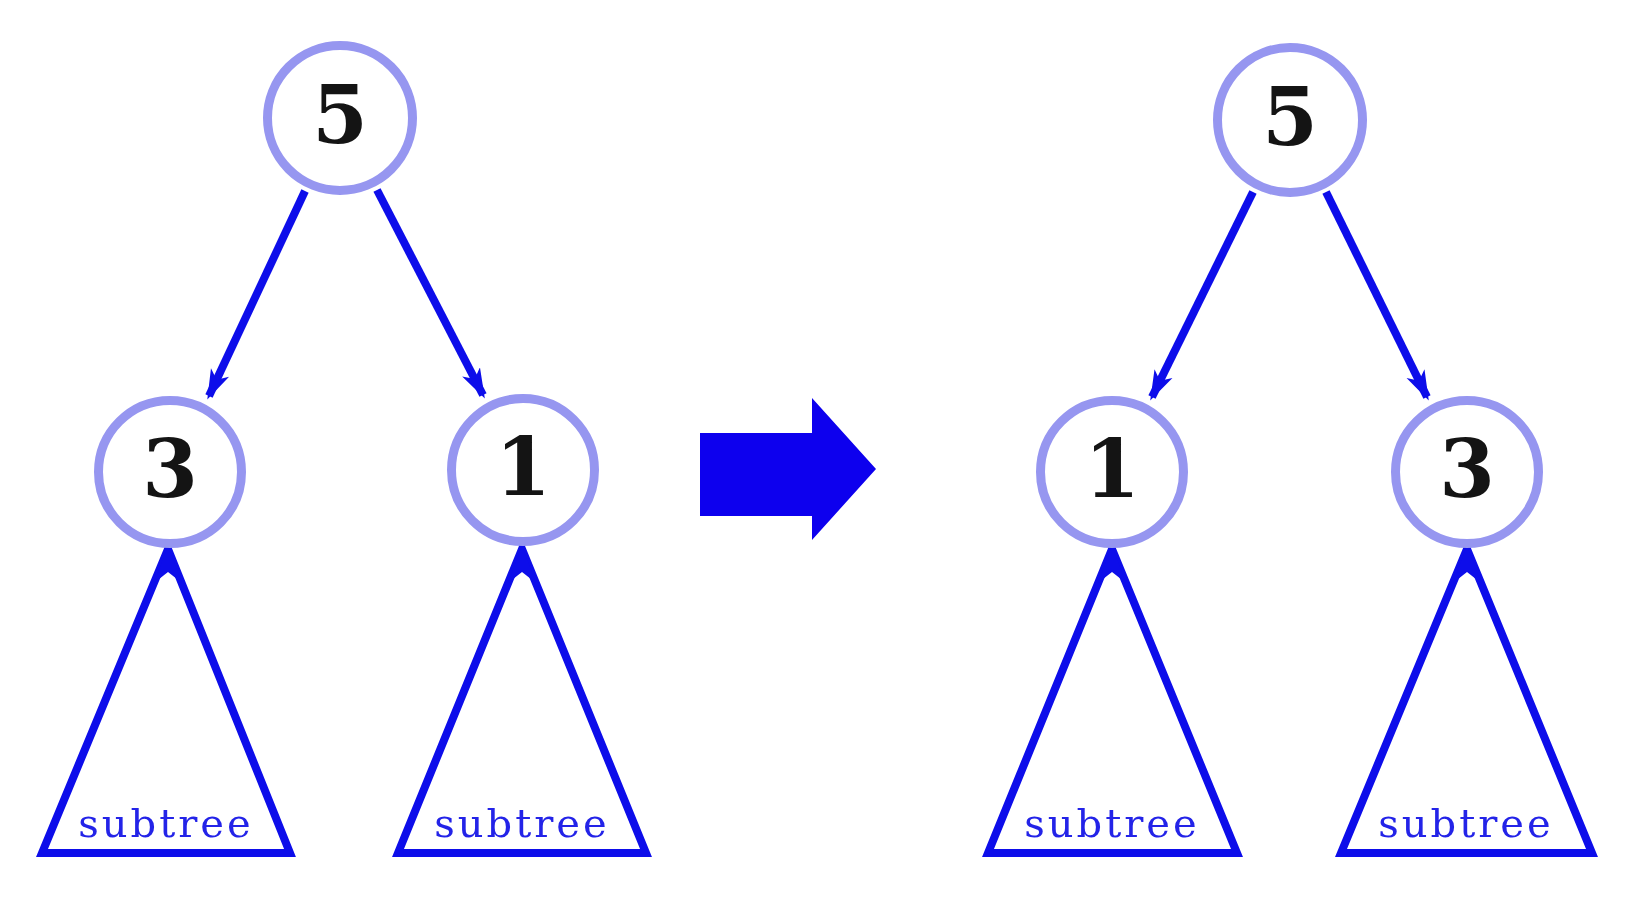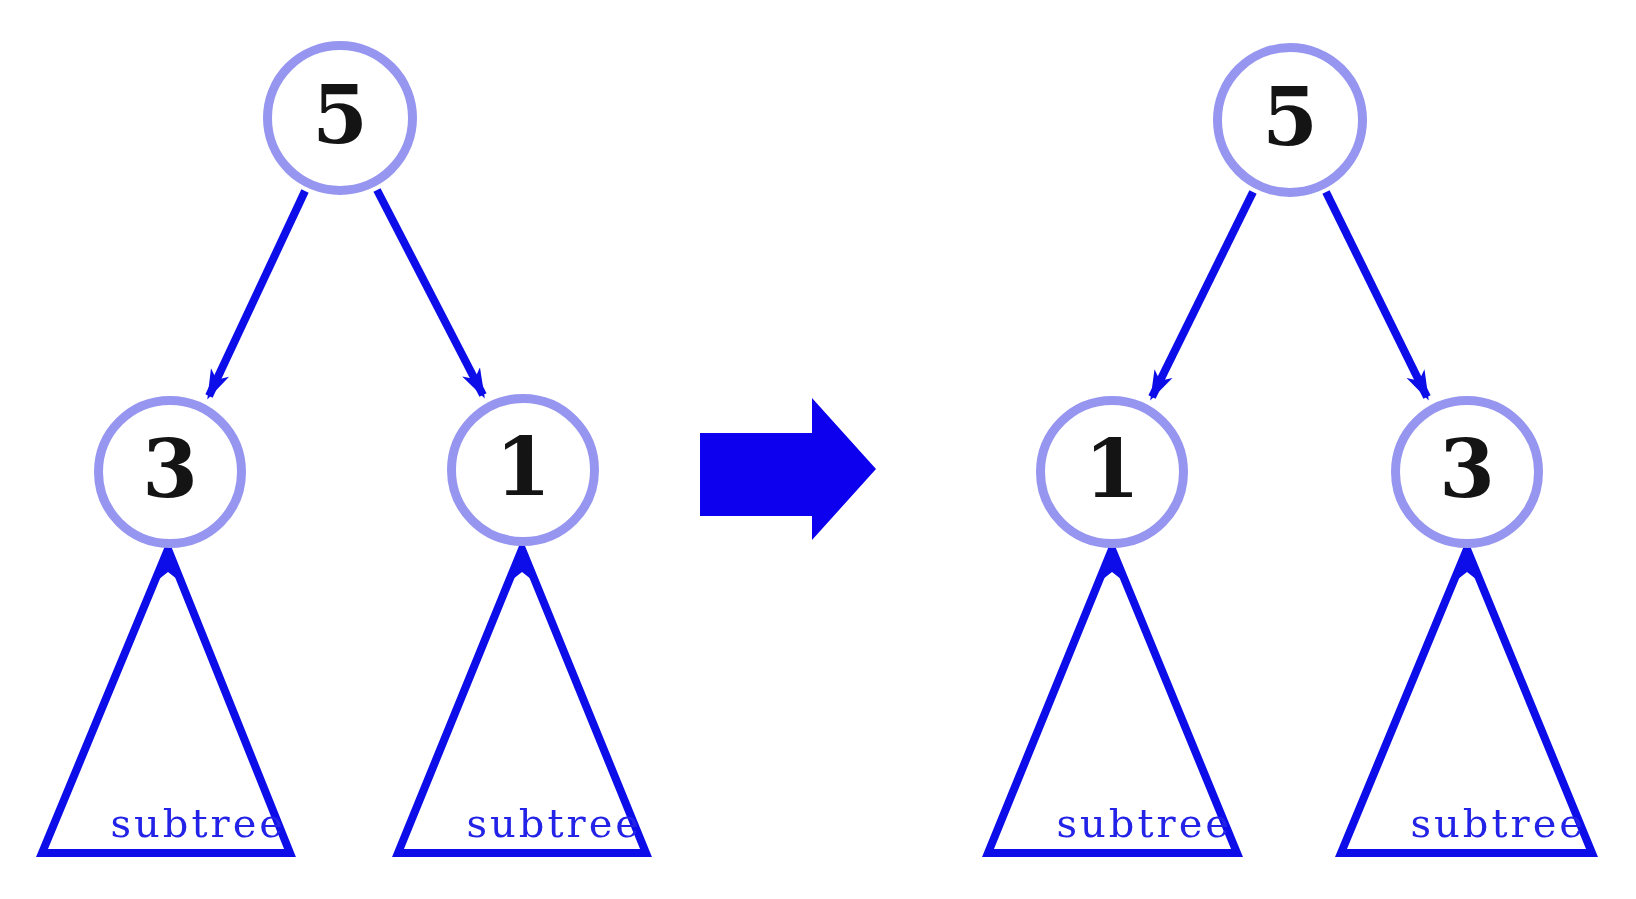--- a/index.html
+++ b/index.html
@@ -43,7 +43,7 @@
   .subtree-label {
     position: absolute;
     width: 240px;
-    text-align: right;
+    text-align: center;
     font-family: "DejaVu Serif", serif;
     font-size: 40px;
     letter-spacing: 3px;

